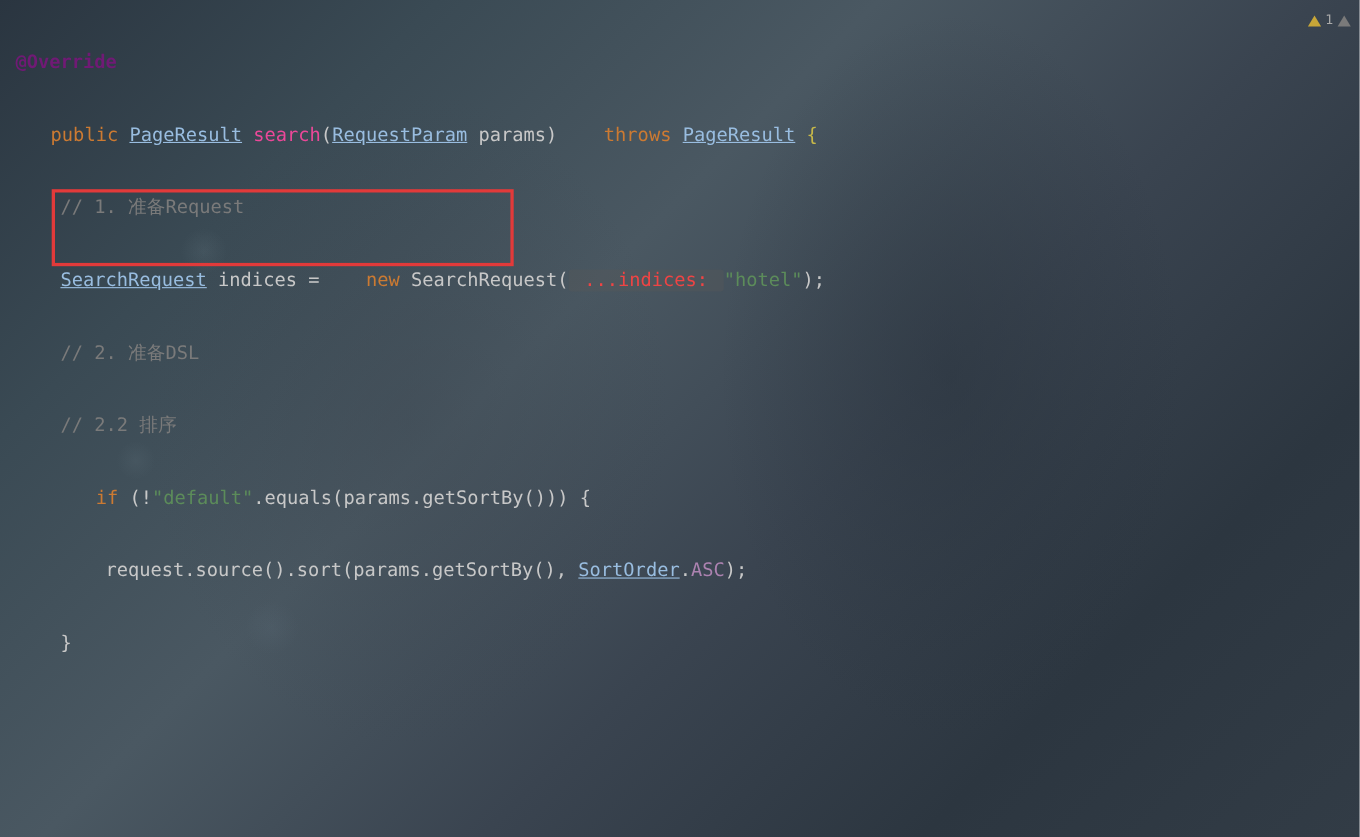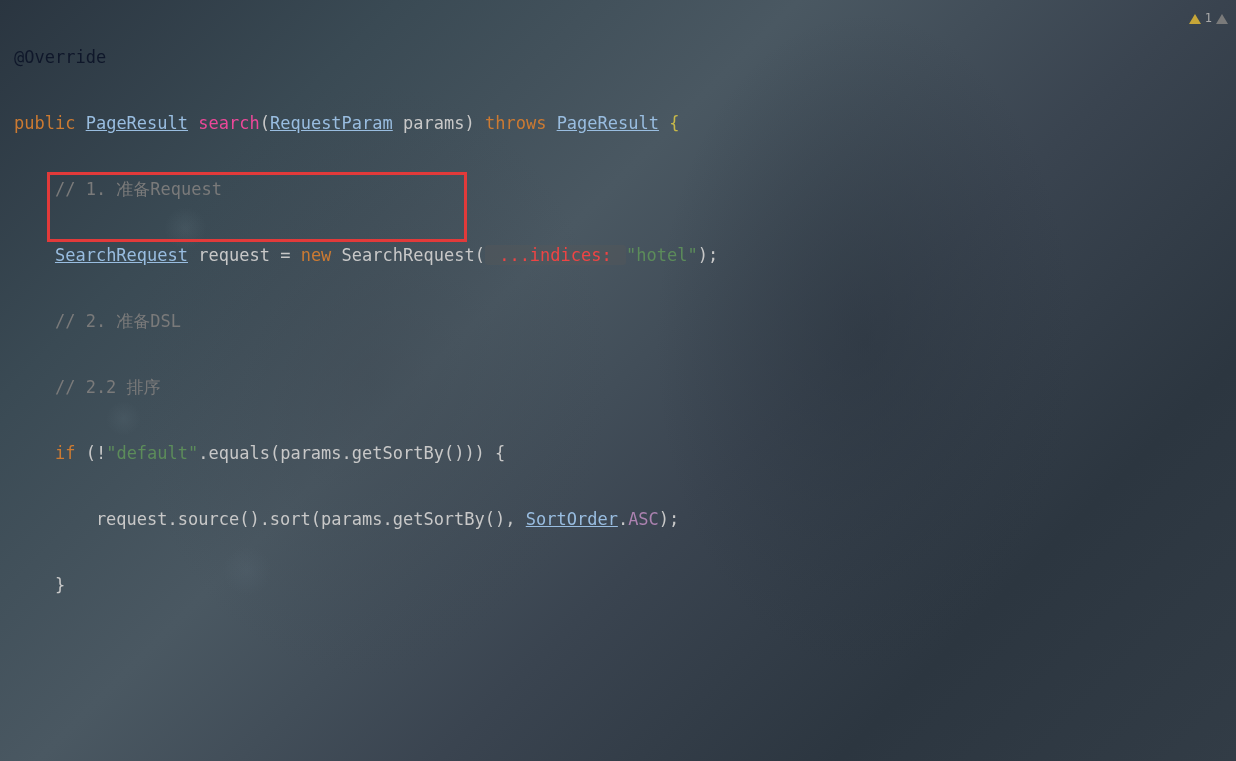--- a/index.html
+++ b/index.html
@@ -31,7 +31,7 @@
       z-index: 2;
     }
     .line { display: block; height: 33px; }
-    .annotation   { color: #0f172a; }
+    .annotation   { color: #701a75; font-weight: bold; }
     .keyword      { color: #cc7a32; }
     .type         { color: #99bde0; text-decoration: underline; }
     .method       { color: #ec4899; }

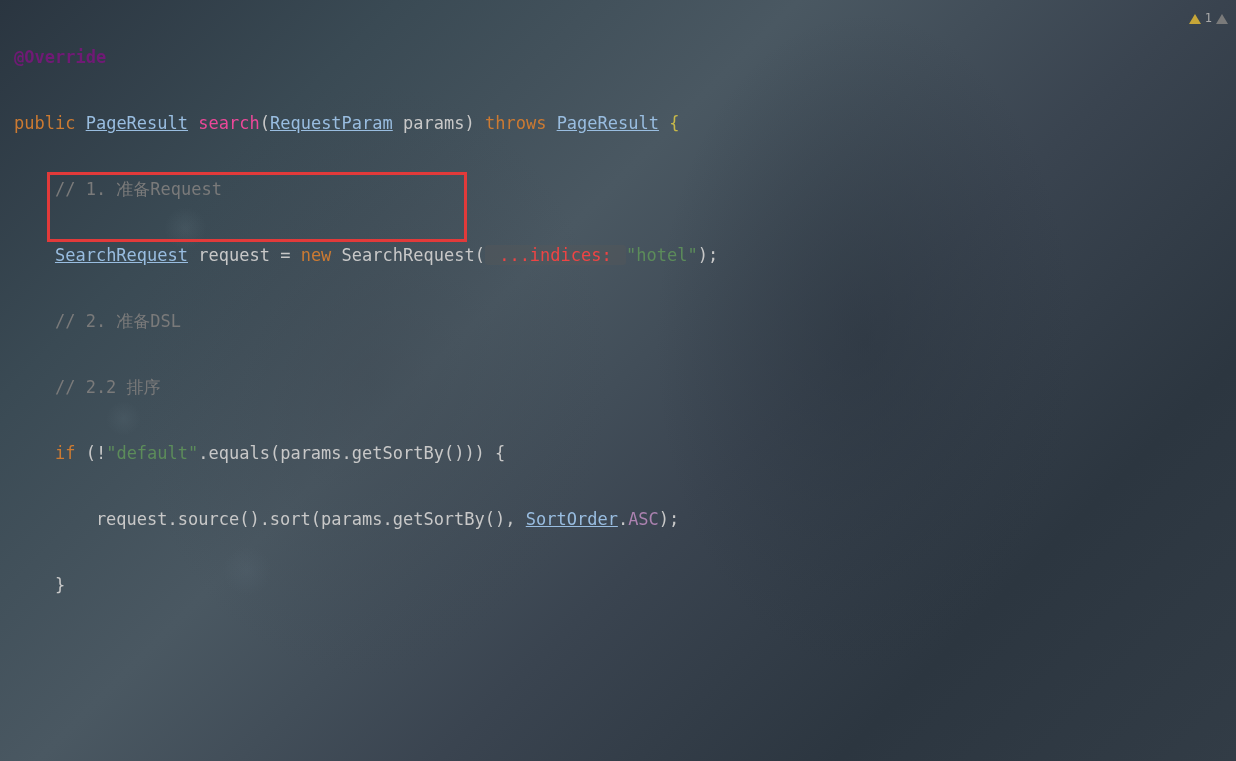--- a/index.html
+++ b/index.html
@@ -32,7 +32,7 @@
     }
     .line { display: block; height: 33px; }
     .annotation   { color: #701a75; font-weight: bold; }
-    .keyword      { color: #cc7a32; }
+    .keyword      { color: #cc7a32; margin-left: 32px; }
     .type         { color: #99bde0; text-decoration: underline; }
     .method       { color: #ec4899; }
     .ident        { color: #c8c8c8; }

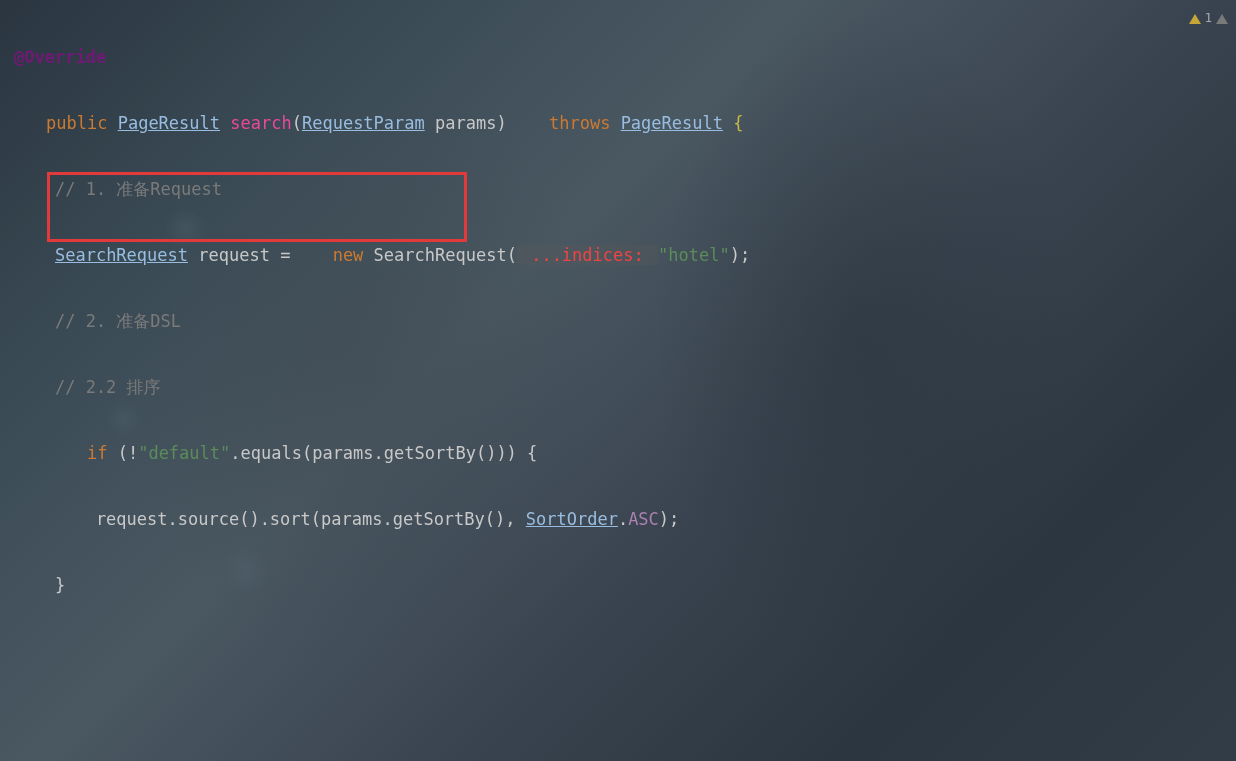--- a/index.html
+++ b/index.html
@@ -83,7 +83,7 @@
 <span class="line"><span class="annotation">@Override</span></span>
 <span class="line"><span class="keyword">public</span> <span class="type">PageResult</span> <span class="method">search</span><span class="punct">(</span><span class="type">RequestParam</span> <span class="ident">params</span><span class="punct">)</span> <span class="keyword">throws</span> <span class="type">PageResult</span> <span class="brace-y">{</span></span>
 <span class="line"><span class="comment">    // 1. 准备Request</span></span>
-<span class="line">    <span class="type">SearchRequest</span> <span class="ident">request</span><span class="punct"> = </span><span class="keyword">new</span> <span class="ident">SearchRequest</span><span class="punct">(</span><span class="hint"> ...indices: </span><span class="string">"hotel"</span><span class="punct">);</span></span>
+<span class="line">    <span class="type">SearchRequest</span> <span class="ident">indices</span><span class="punct"> = </span><span class="keyword">new</span> <span class="ident">SearchRequest</span><span class="punct">(</span><span class="hint"> ...indices: </span><span class="string">"hotel"</span><span class="punct">);</span></span>
 <span class="line"><span class="comment">    // 2. 准备DSL</span></span>
 <span class="line"><span class="comment">    // 2.2 排序</span></span>
 <span class="line">    <span class="keyword">if</span><span class="punct"> (!</span><span class="string">"default"</span><span class="ident">.equals(params.getSortBy())) {</span></span>

